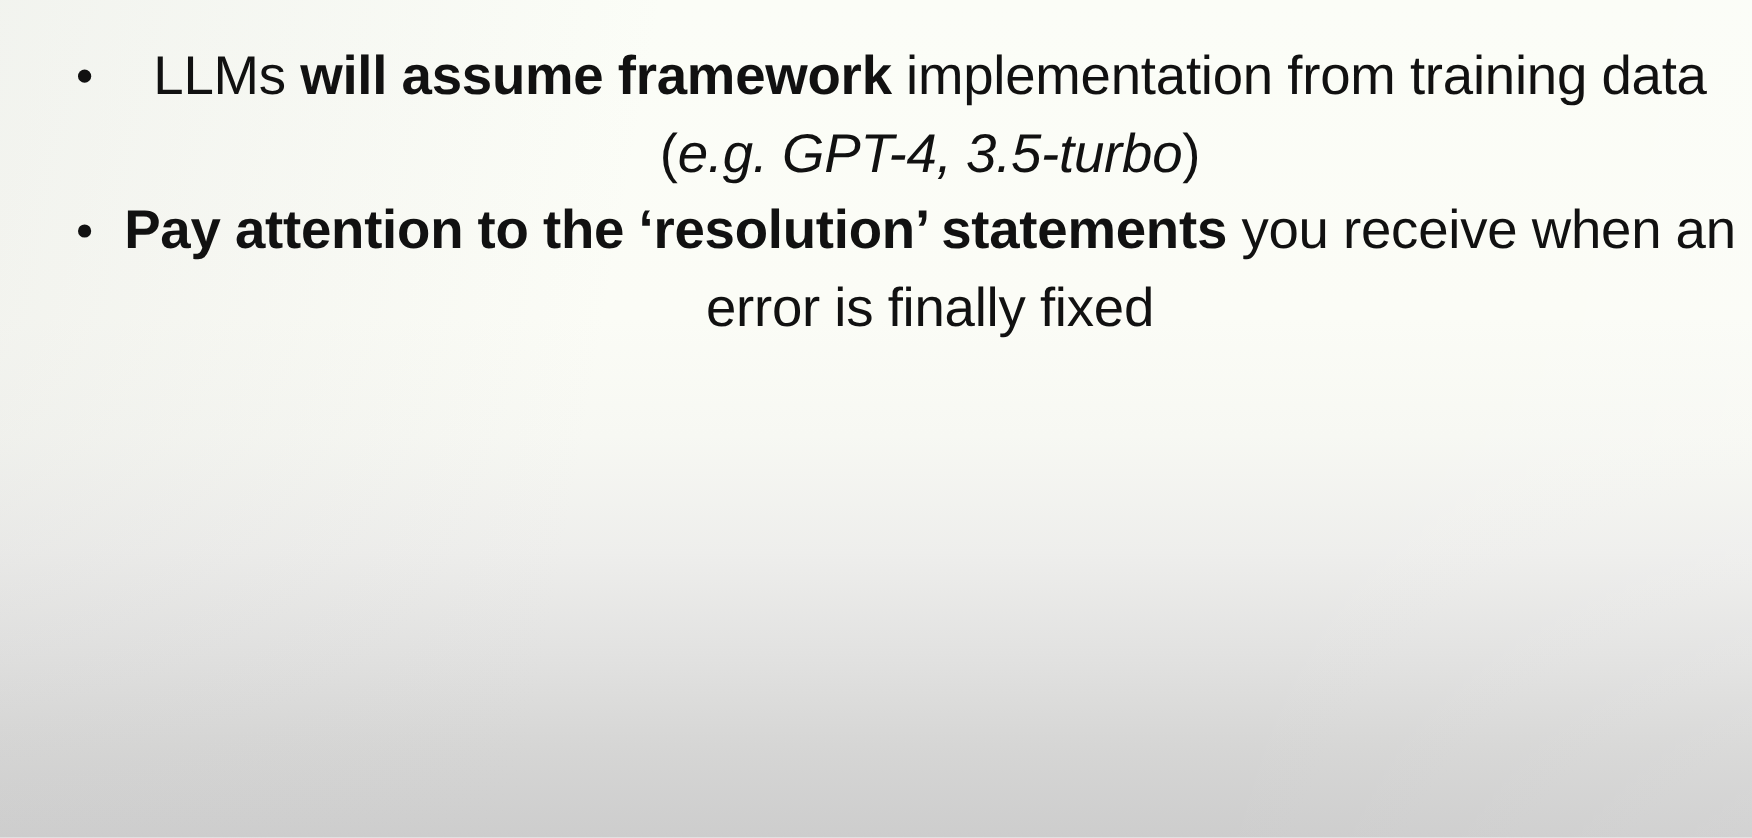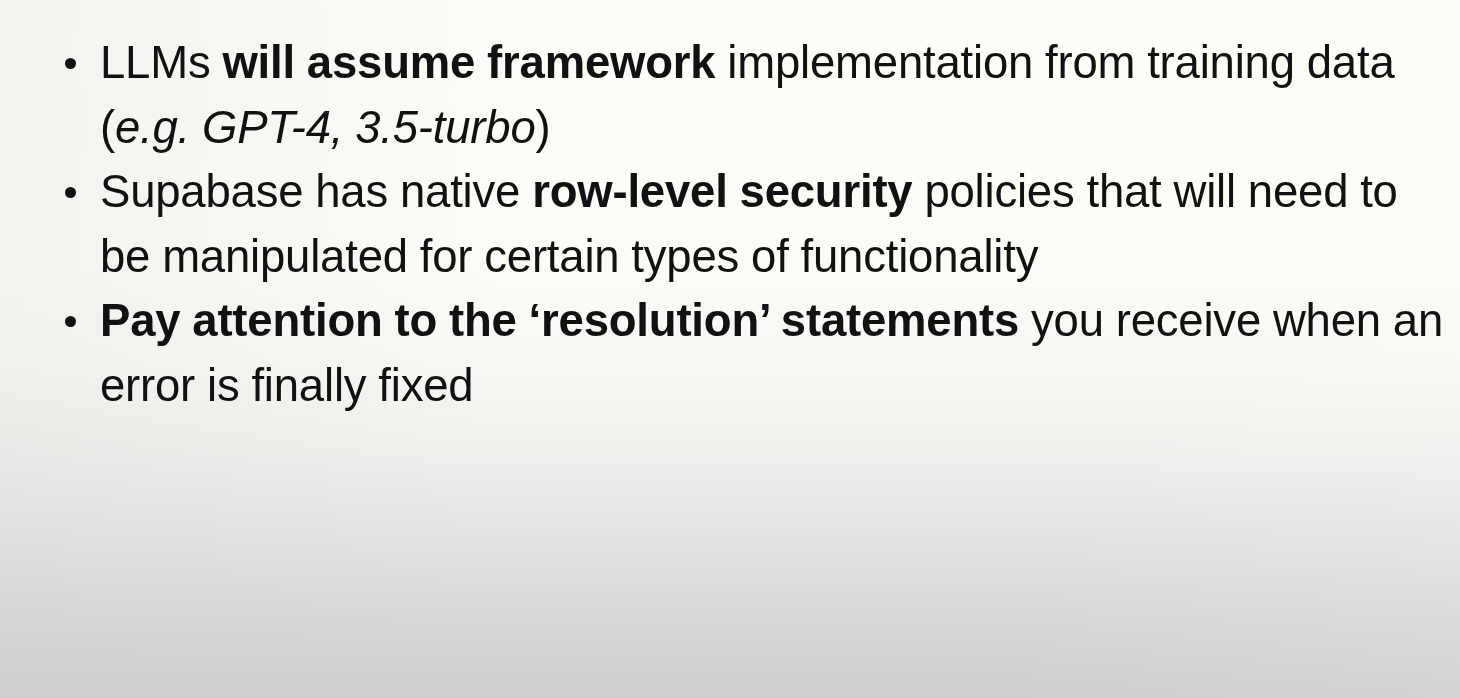--- a/index.html
+++ b/index.html
@@ -27,6 +27,7 @@
         #d6d6d5 89%,
         #cdcdcd 100%);
     overflow: hidden;
+    text-align: center;
   }
   
   #slide::after {

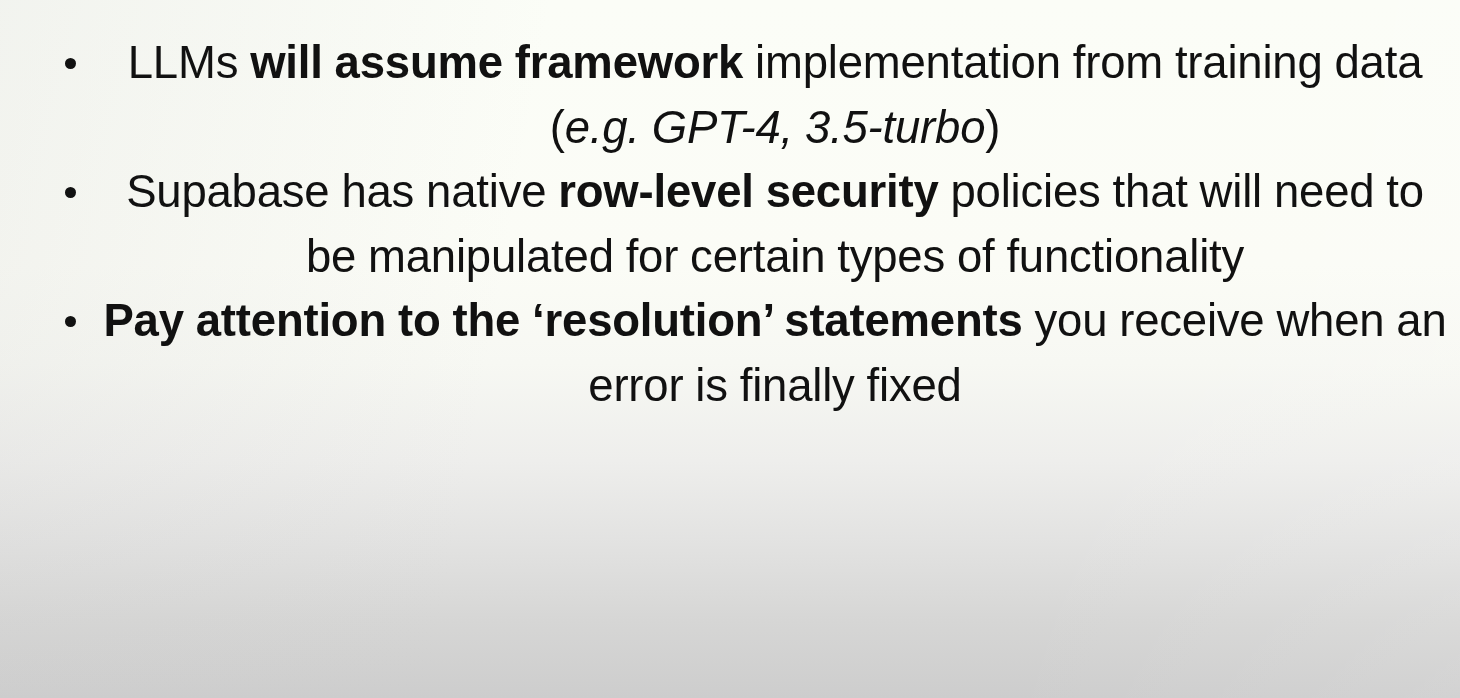--- a/index.html
+++ b/index.html
@@ -101,10 +101,6 @@
 
 
 
-    <li class="bullet-item">
-      <span class="bullet-marker" title="•"><span></span></span>
-      <span class="bullet-text"><span>Supabase has native </span><span class="b">row-level security</span><span> policies that will need to be manipulated for certain types of functionality</span></span>
-    </li>
 
     <li class="bullet-item">
       <span class="bullet-marker" title="•"><span></span></span>

